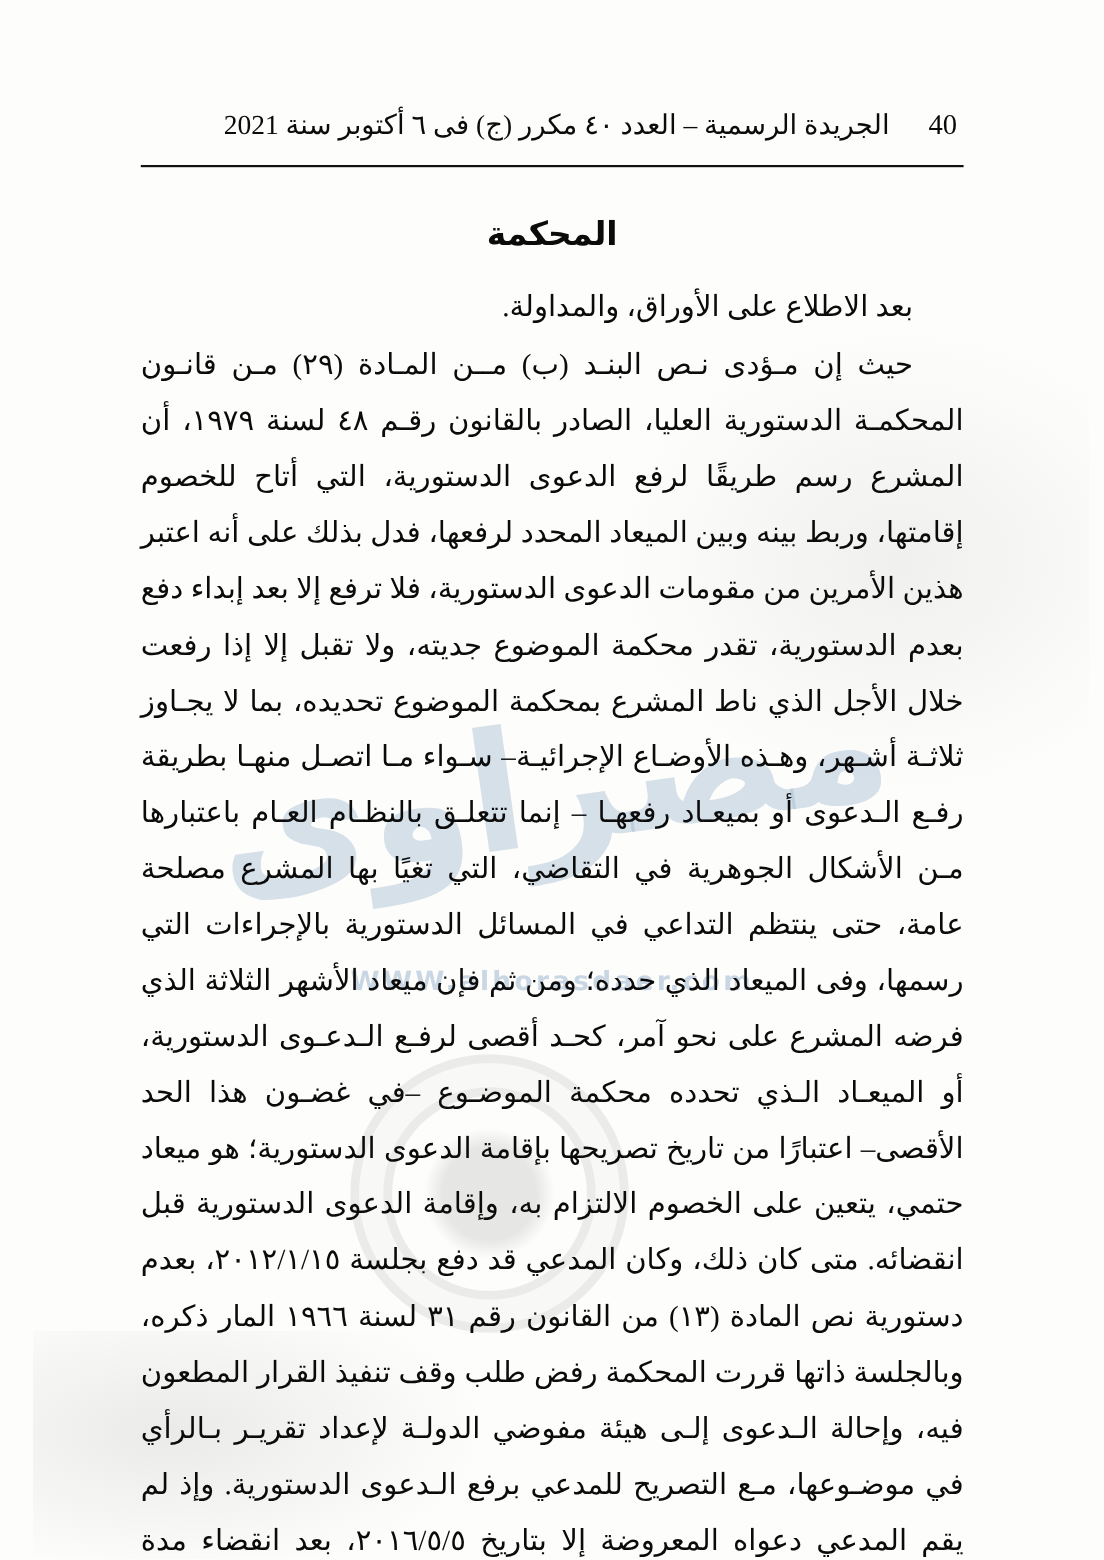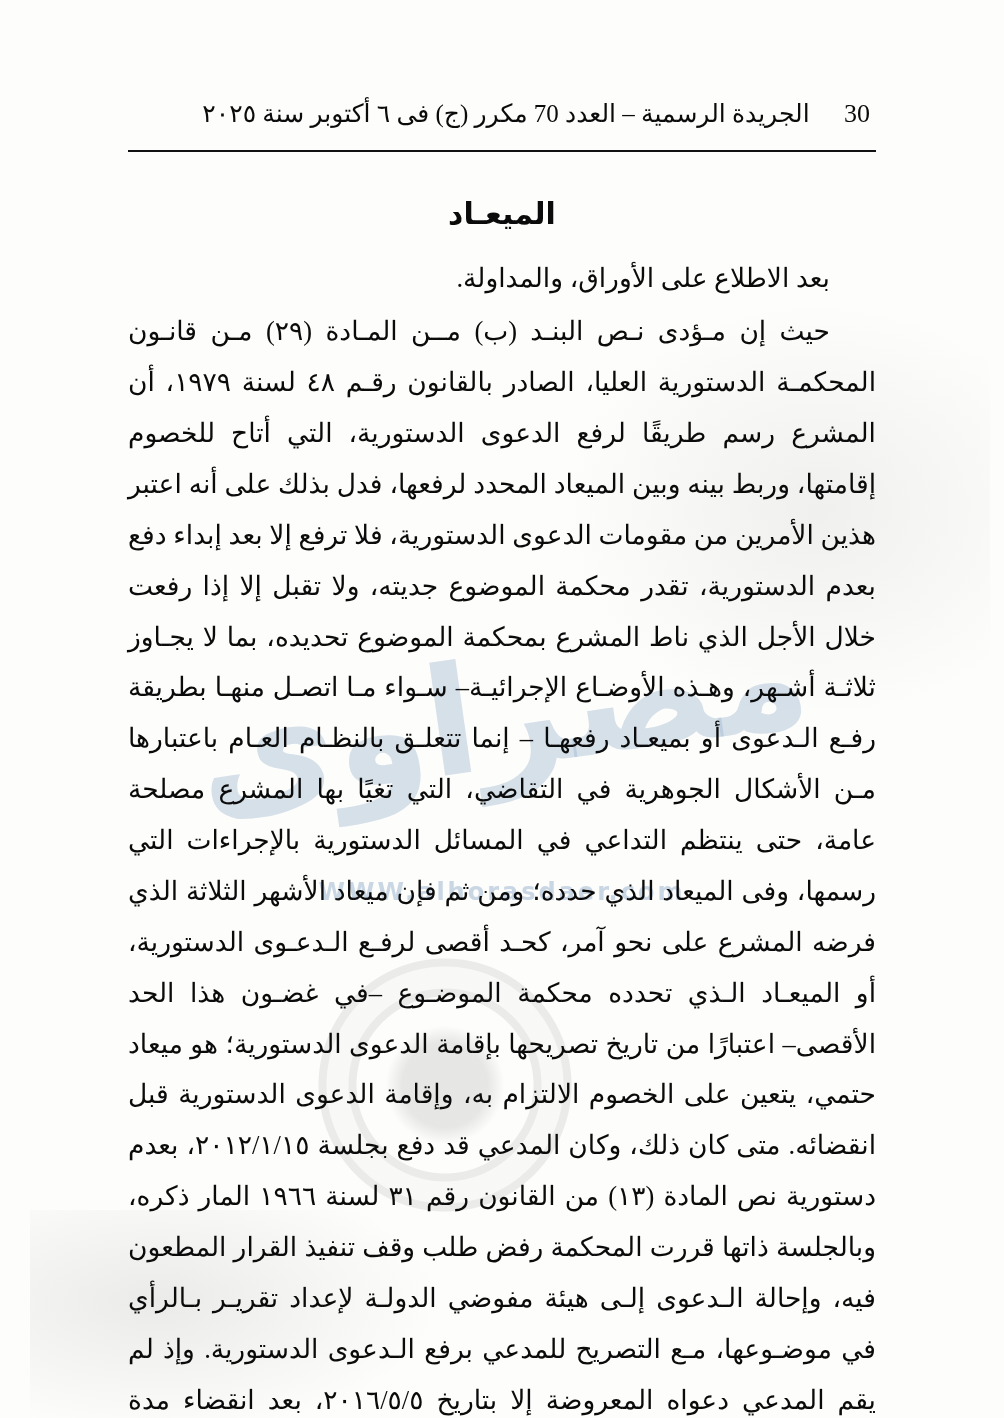--- a/index.html
+++ b/index.html
@@ -149,7 +149,7 @@
 
     <div class="header-row">
       <div class="page-number">30</div>
-      <div class="header-title">الجريدة الرسمية – العدد 70 مكرر (ج) فى ٦ أكتوبر سنة ٢٠٢٥</div>
+      <div class="header-title">الجريدة الرسمية – العدد ٤٠ مكرر (ج) فى ٦ أكتوبر سنة 2021</div>
     </div>
 
     <hr class="rule">

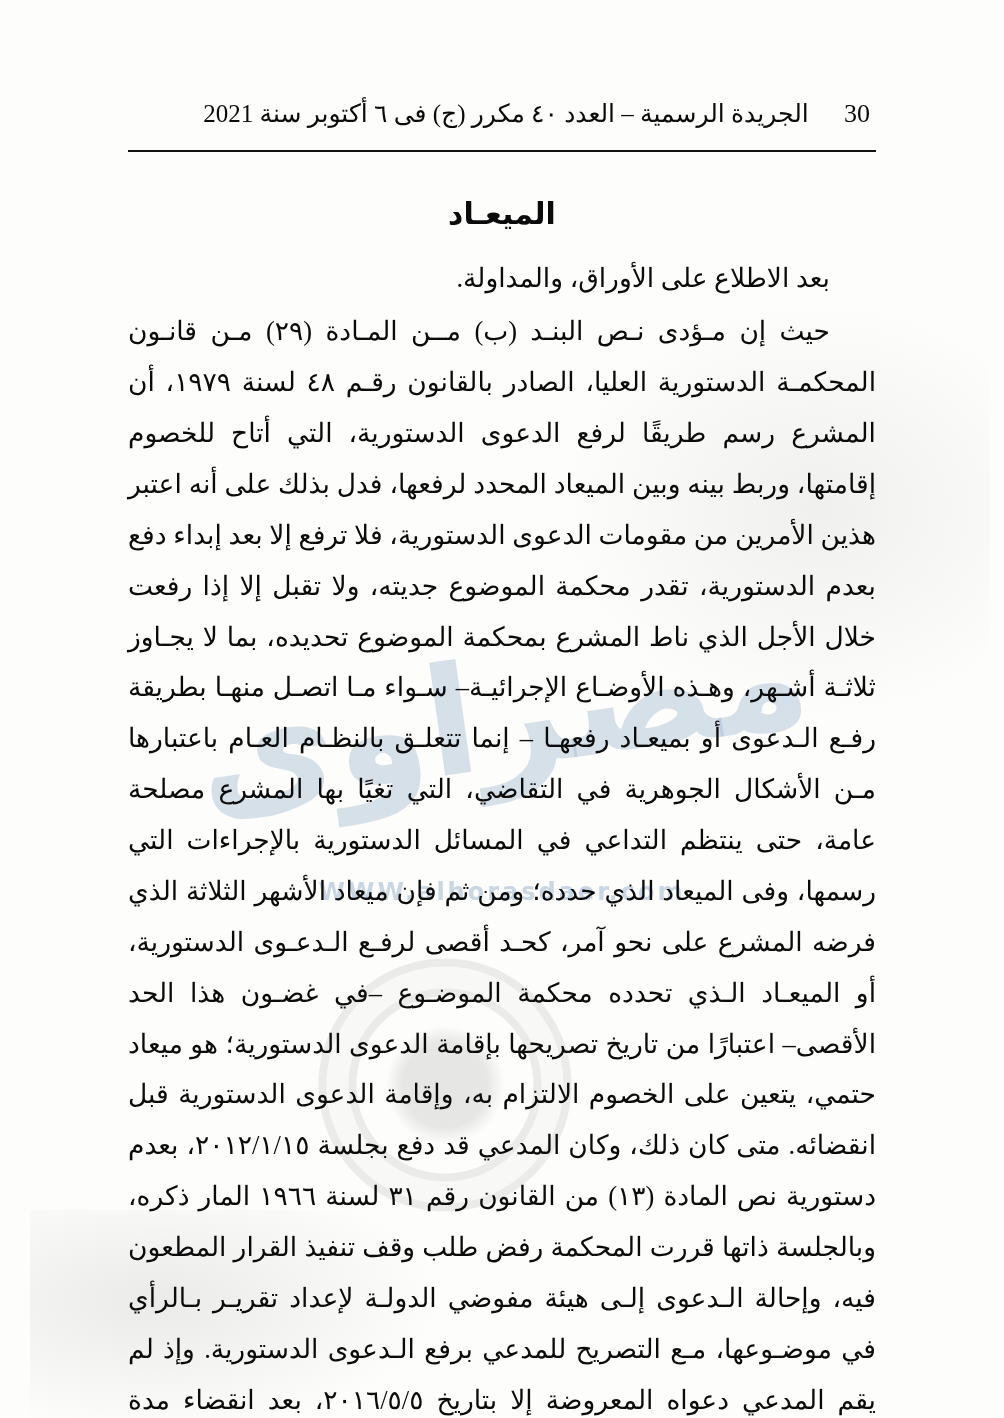--- a/index.html
+++ b/index.html
@@ -148,7 +148,7 @@
   <div class="content">
 
     <div class="header-row">
-      <div class="page-number">30</div>
+      <div class="page-number">40</div>
       <div class="header-title">الجريدة الرسمية – العدد ٤٠ مكرر (ج) فى ٦ أكتوبر سنة 2021</div>
     </div>
 

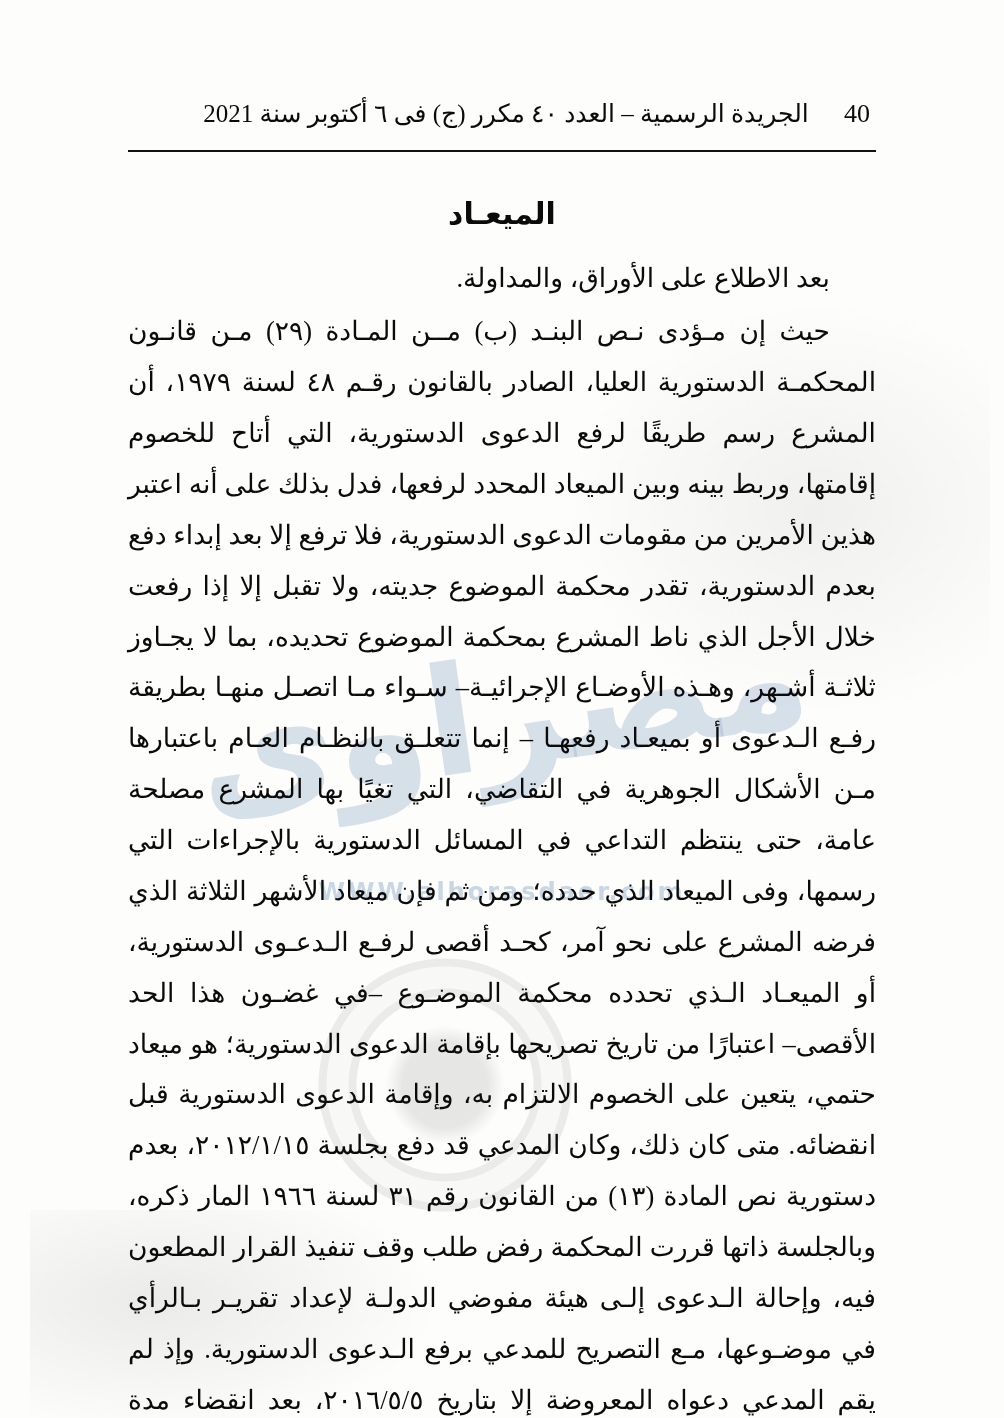--- a/index.html
+++ b/index.html
@@ -154,7 +154,7 @@
 
     <hr class="rule">
 
-    <h1 class="doc-title">الميعـاد</h1>
+    <h1 class="doc-title">المحكمة</h1>
 
     <p class="para first">بعد الاطلاع على الأوراق، والمداولة.</p>
     <p class="para">حيث إن مـؤدى نـص البنـد (ب) مــن المـادة (٢٩) مـن قانـون المحكمـة الدستورية العليا، الصادر بالقانون رقـم ٤٨ لسنة ١٩٧٩، أن المشرع رسم طريقًا لرفع الدعوى الدستورية، التي أتاح للخصوم إقامتها، وربط بينه وبين الميعاد المحدد لرفعها، فدل بذلك على أنه اعتبر هذين الأمرين من مقومات الدعوى الدستورية، فلا ترفع إلا بعد إبداء دفع بعدم الدستورية، تقدر محكمة الموضوع جديته، ولا تقبل إلا إذا رفعت خلال الأجل الذي ناط المشرع بمحكمة الموضوع تحديده، بما لا يجـاوز ثلاثـة أشـهر، وهـذه الأوضـاع الإجرائيـة– سـواء مـا اتصـل منهـا بطريقة رفـع الـدعوى أو بميعـاد رفعهـا – إنما تتعلـق بالنظـام العـام باعتبارها مـن الأشكال الجوهرية في التقاضي، التي تغيًا بها المشرع مصلحة عامة، حتى ينتظم التداعي في المسائل الدستورية بالإجراءات التي رسمها، وفى الميعاد الذي حدده؛ ومن ثم فإن ميعاد الأشهر الثلاثة الذي فرضه المشرع على نحو آمر، كحـد أقصى لرفـع الـدعـوى الدستورية، أو الميعـاد الـذي تحدده محكمة الموضـوع –في غضـون هذا الحد الأقصى– اعتبارًا من تاريخ تصريحها بإقامة الدعوى الدستورية؛ هو ميعاد حتمي، يتعين على الخصوم الالتزام به، وإقامة الدعوى الدستورية قبل انقضائه. متى كان ذلك، وكان المدعي قد دفع بجلسة ٢٠١٢/١/١٥، بعدم دستورية نص المادة (١٣) من القانون رقم ٣١ لسنة ١٩٦٦ المار ذكره، وبالجلسة ذاتها قررت المحكمة رفض طلب وقف تنفيذ القرار المطعون فيه، وإحالة الـدعوى إلـى هيئة مفوضي الدولـة لإعداد تقريـر بـالرأي في موضـوعها، مـع التصريح للمدعي برفع الـدعوى الدستورية. وإذ لم يقم المدعي دعواه المعروضة إلا بتاريخ ٢٠١٦/٥/٥، بعد انقضاء مدة الأشهر الثلاثة التي حددها المشرع لرفع الدعوى الدستورية، فإن دعواه تغدو</p>

